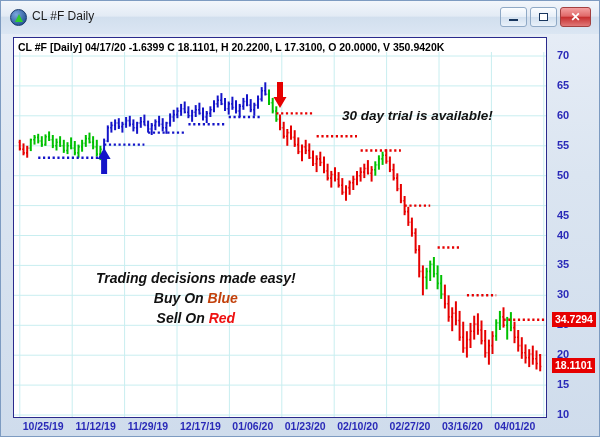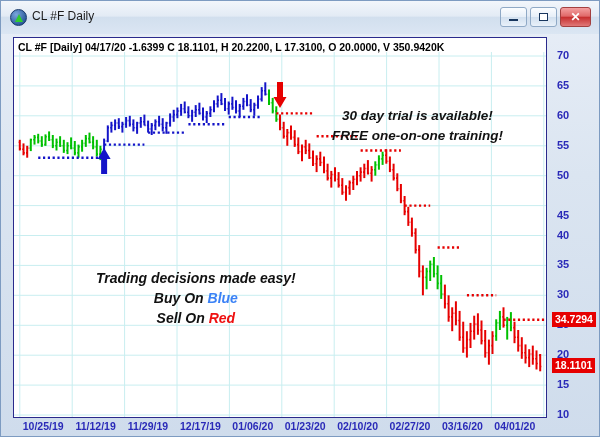--- a/index.html
+++ b/index.html
@@ -622,7 +622,6 @@
     <div id="statusline">CL #F [Daily] 04/17/20  -1.6399 C 18.1101, H 20.2200, L 17.3100, O 20.0000, V 350.9420K</div>
 
     <div class="promo" id="promo1">30 day trial is available!</div>
-    <div class="promo" id="promo2">FREE one-on-one training!</div>
 
     <div id="slogan">
       <span class="l1">Trading decisions made easy!</span>

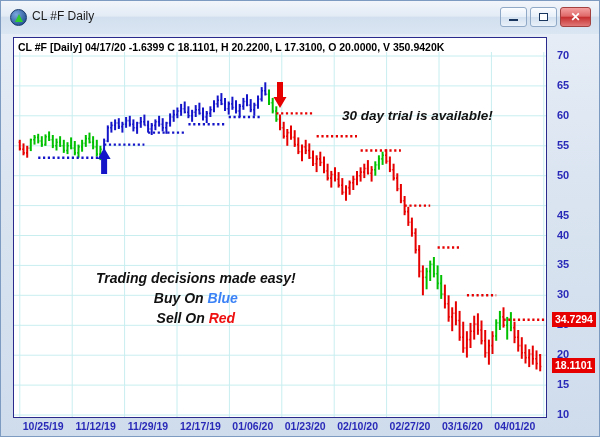--- a/index.html
+++ b/index.html
@@ -94,7 +94,7 @@
     font-size:14px;line-height:20px;
   }
   #slogan .l2,#slogan .l3{display:block;text-align:center;}
-  #slogan .blue{color:#3b82f6;margin-top:32px;}
+  #slogan .blue{color:#c2410c;margin-top:32px;}
   #slogan .red{color:#ee1010;}
 
   

